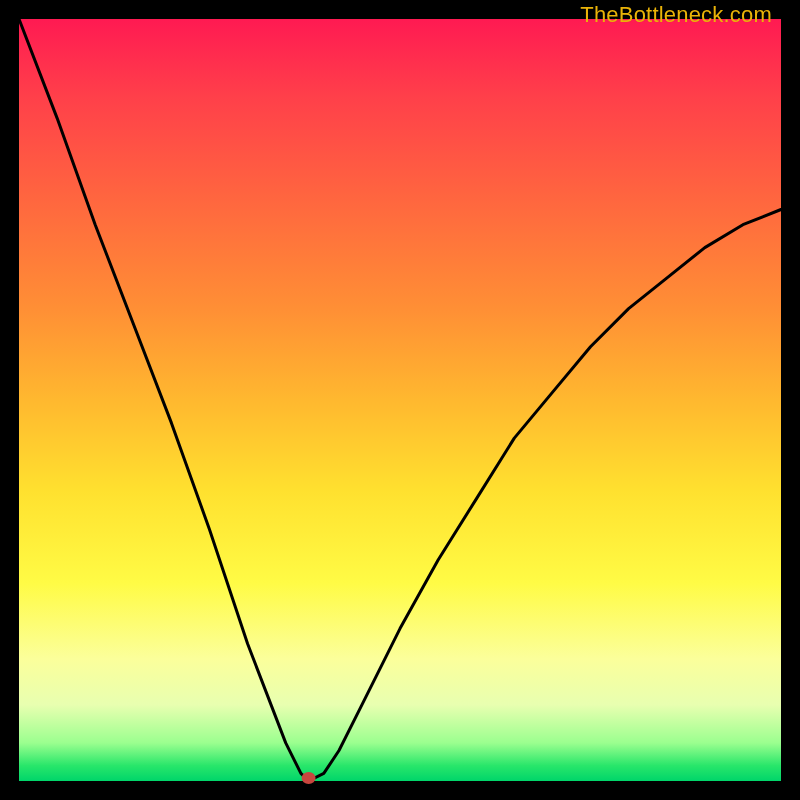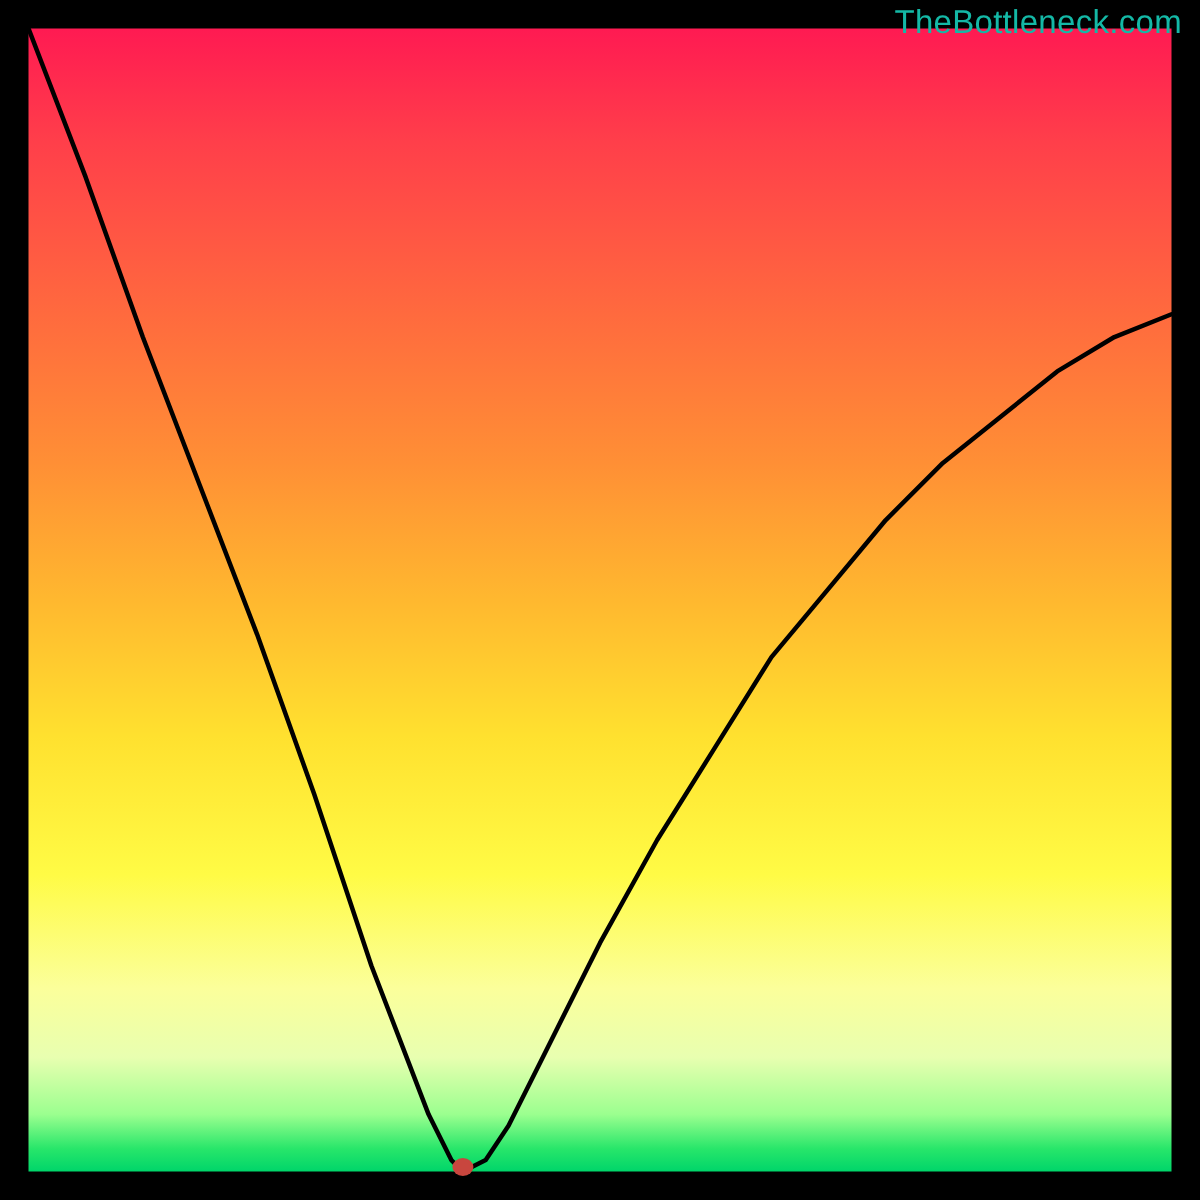--- a/index.html
+++ b/index.html
@@ -14,8 +14,8 @@
   .watermark {
     position: absolute;
     top: 2px;
-    right: 12px;
-    color: #14b8a6;
+    right: 28px;
+    color: #eab308;
     font-size: 22px;
     font-weight: 500;
     z-index: 50;

